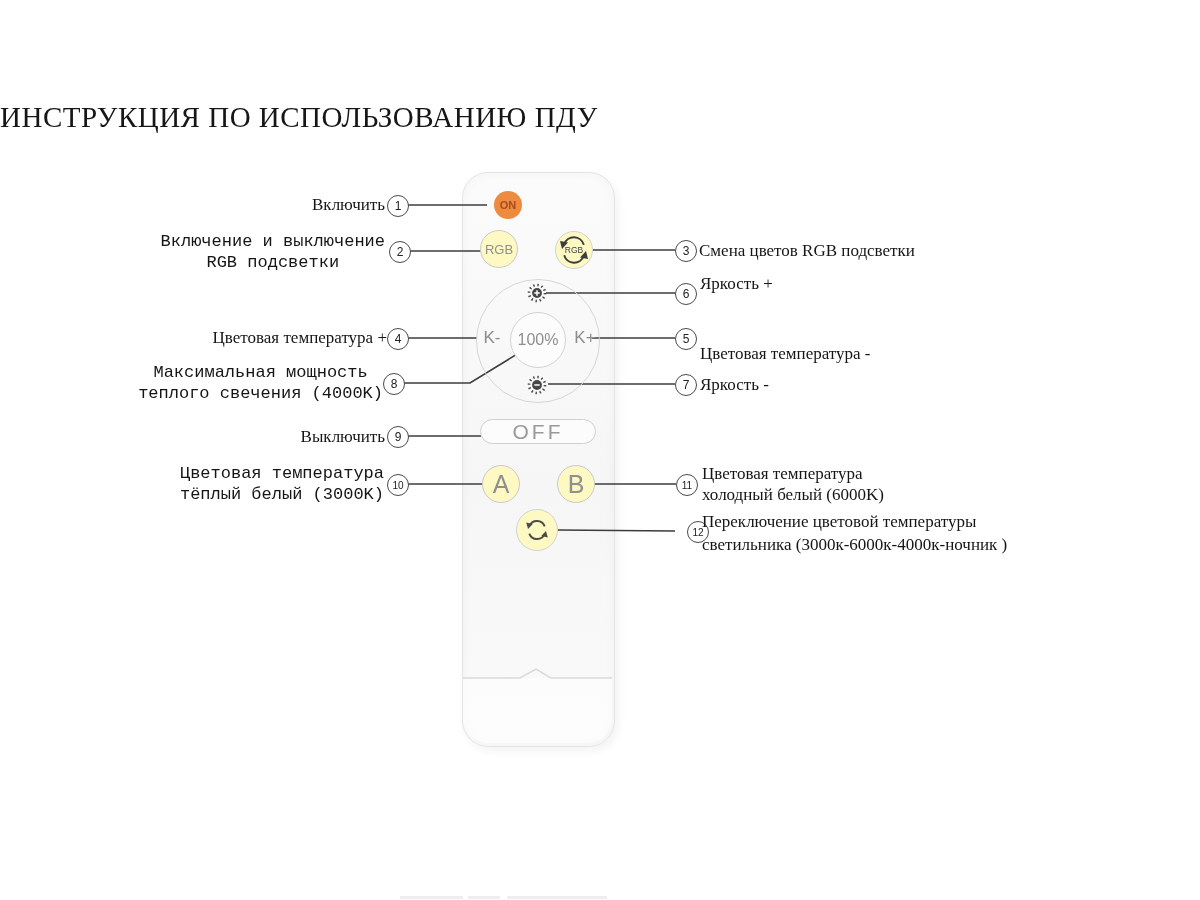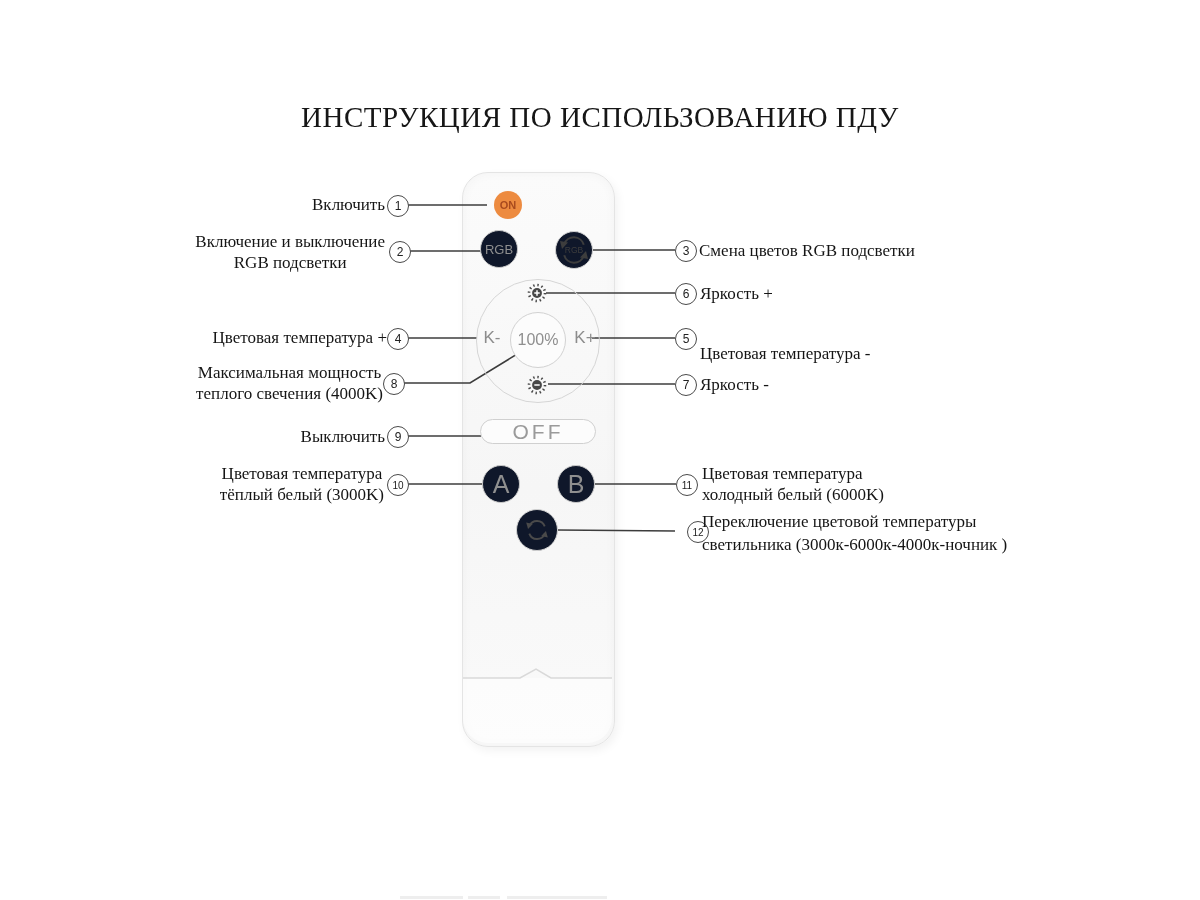--- a/index.html
+++ b/index.html
@@ -6,7 +6,7 @@
   body{width:1200px;height:900px;background:#ffffff;position:relative;overflow:hidden;
        font-family:"Liberation Serif","DejaVu Serif",serif;}
   .abs{position:absolute;}
-  .page-title{top:101px;left:0;width:1200px;text-align:center;font-size:29px;
+  .page-title{top:101px;left:0;width:1200px;font-size:29px;
               letter-spacing:.5px;color:#161616;white-space:nowrap;}
   
   .remote{left:462px;top:172px;width:151px;height:573px;border-radius:26px;

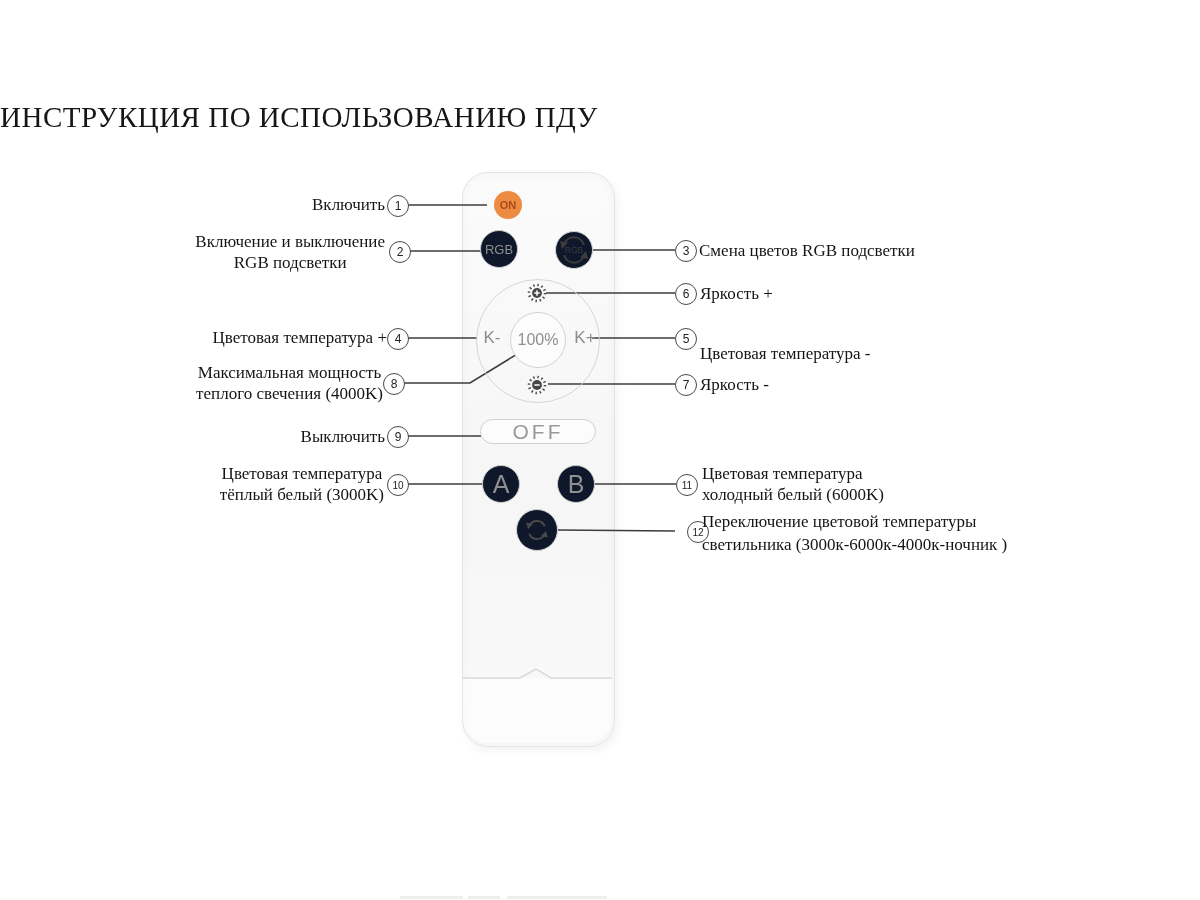--- a/index.html
+++ b/index.html
@@ -46,7 +46,7 @@
   .co.two{font-size:10px;}
   
   .lbl{font-size:17px;line-height:21px;color:#151515;white-space:nowrap;z-index:4;}
-  .lbl.ctr{text-align:center;}
+  .lbl.ctr{text-align:center;font-family:Liberation Mono, monospace;}
   .wm{height:3px;background:#eeeeee;z-index:1;}
 </style>
 </head>

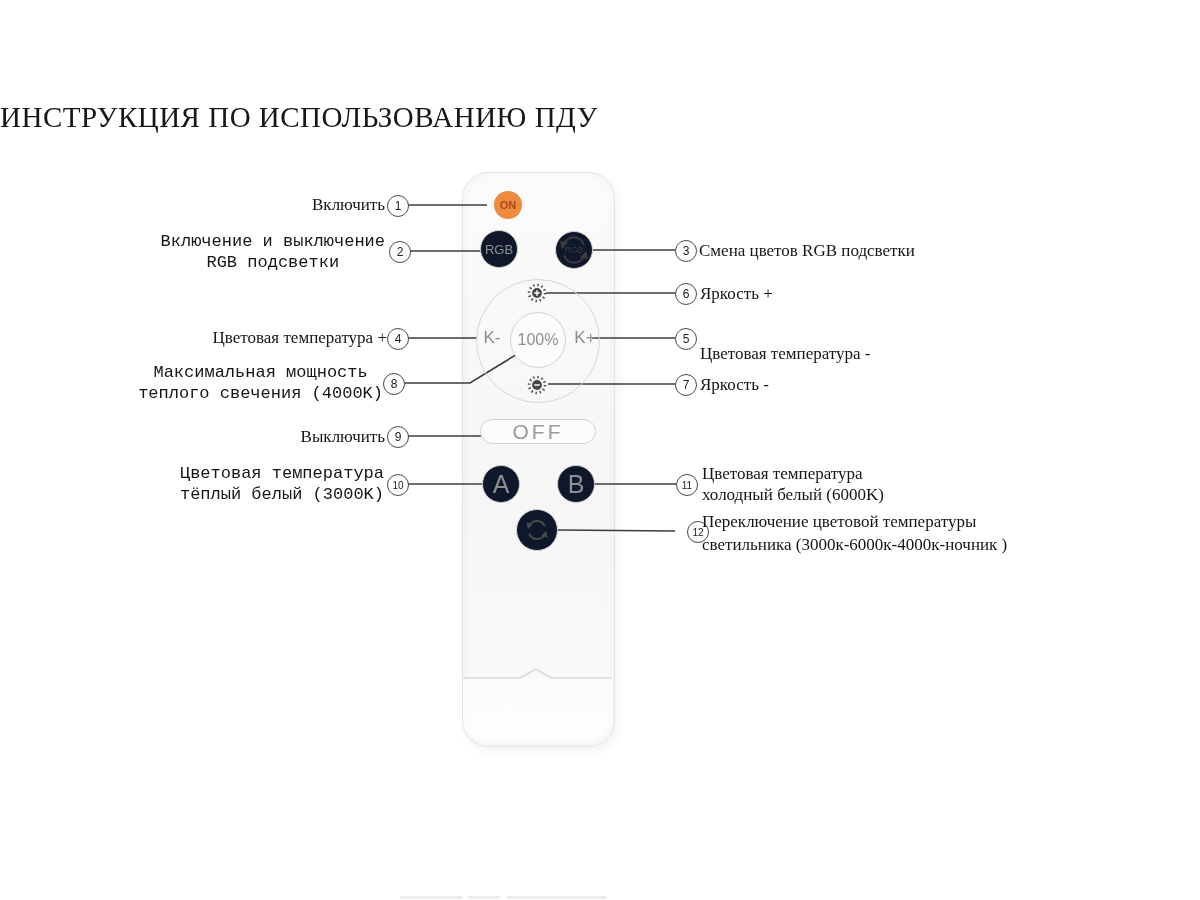--- a/index.html
+++ b/index.html
@@ -18,7 +18,7 @@
   .battery-svg{left:462px;top:660px;z-index:2;}
   .lines-svg{left:0;top:0;z-index:3;}
   
-  .btn{border-radius:50%;background:#0f172a;border:1.5px solid #c9c9c9;z-index:4;
+  .btn{border-radius:50%;background:#fef9c3;border:1.5px solid #c9c9c9;z-index:4;
        display:flex;align-items:center;justify-content:center;
        font-family:"Liberation Sans","DejaVu Sans",sans-serif;color:#8f8f8f;box-sizing:border-box;}
   .btn-on{left:486px;top:191px;width:28px;height:28px;background:#ED8B40;border:none;

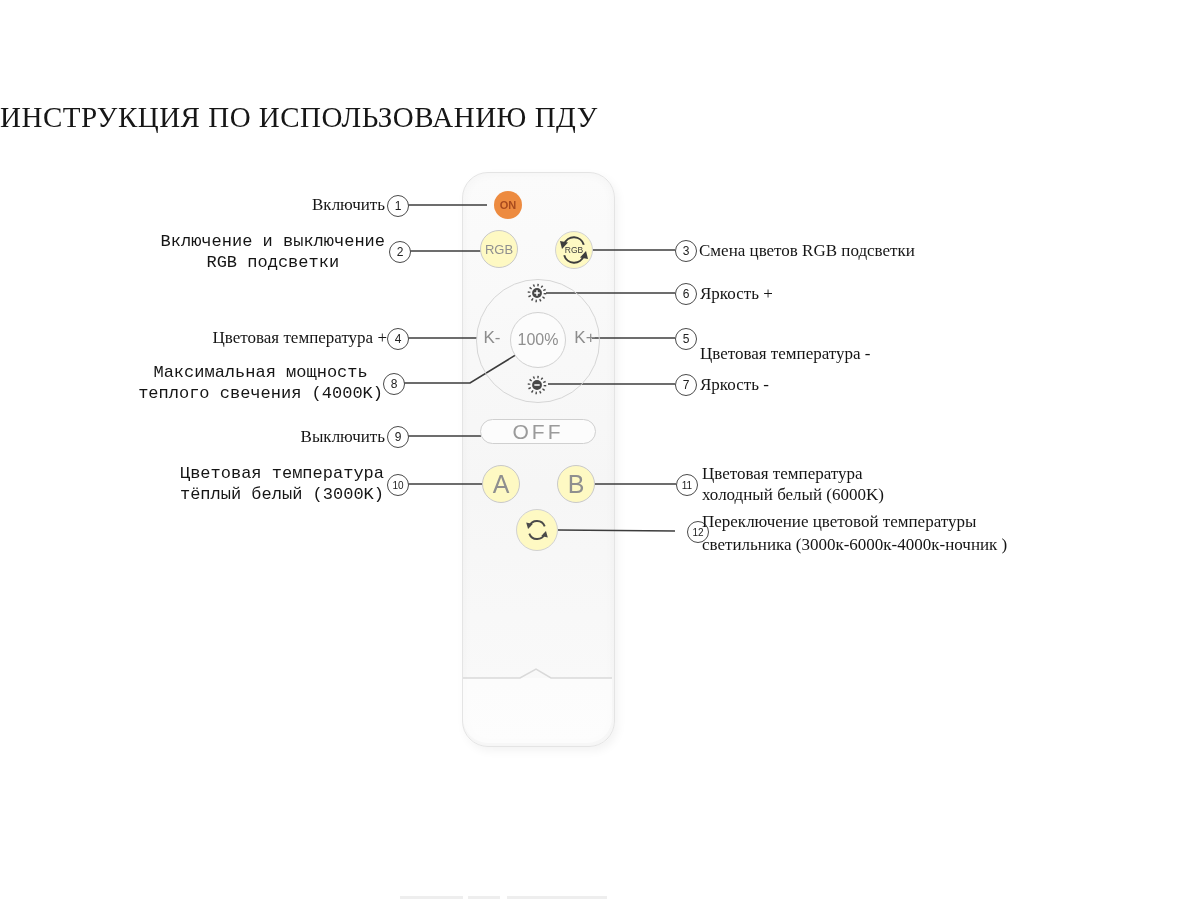--- a/index.html
+++ b/index.html
@@ -155,7 +155,7 @@
 </div>
 
 <div class="abs lbl" style="left:699px;top:240px;">Смена цветов RGB подсветки</div>
-<div class="abs lbl" style="left:700px;top:283px;">Яркость +</div>
+<div class="abs lbl" style="left:700px;top:273px;">Яркость +</div>
 <div class="abs lbl" style="left:700px;top:327px;margin-top:16px;">Цветовая температура -</div>
 <div class="abs lbl" style="left:700px;top:374px;">Яркость -</div>
 <div class="abs lbl" style="left:702px;top:463px;">

